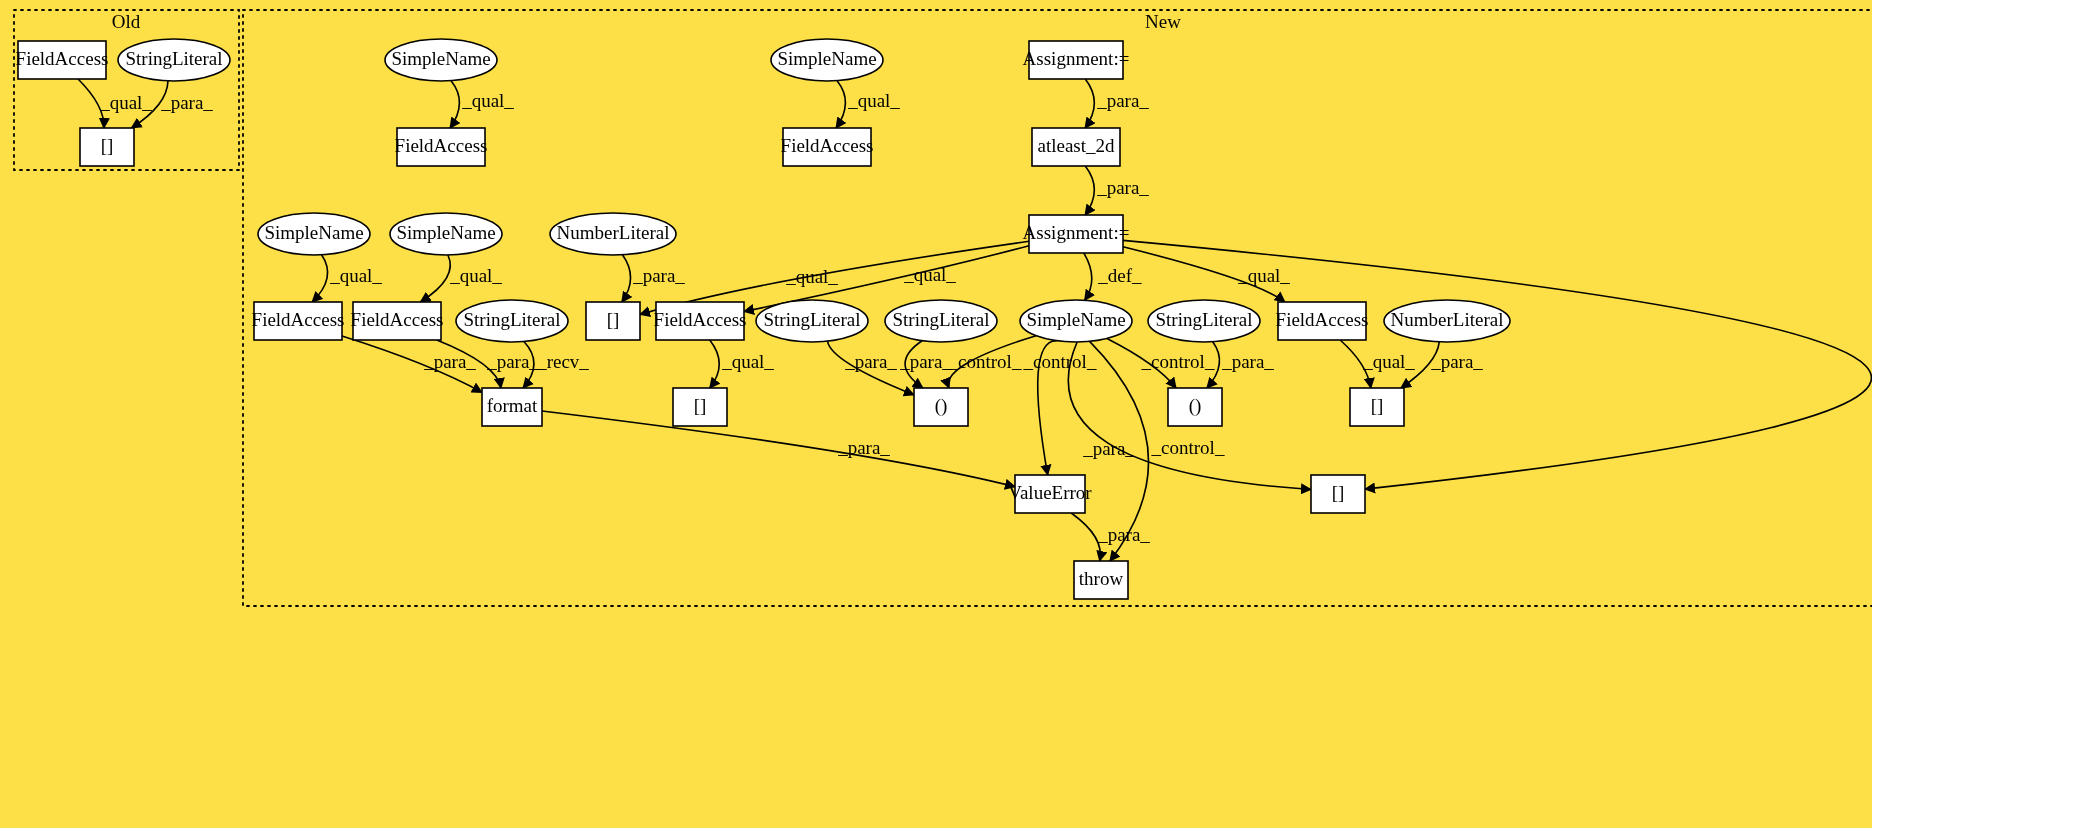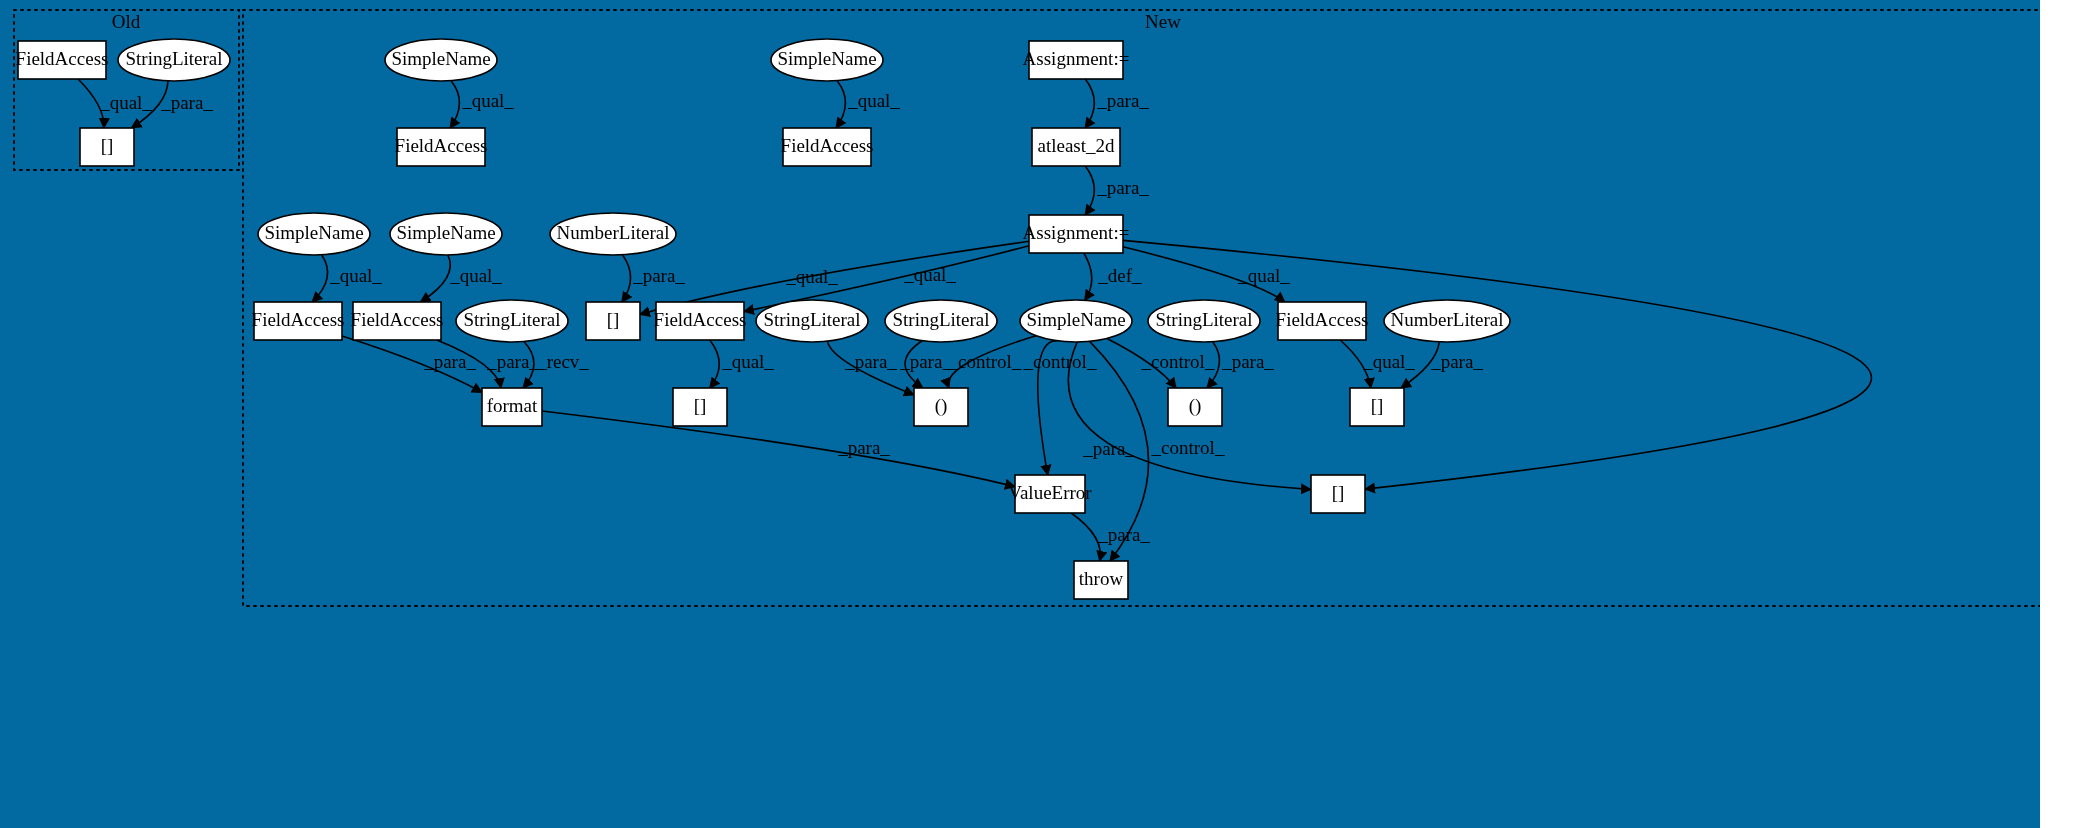--- a/index.html
+++ b/index.html
@@ -4,7 +4,7 @@
 <style>
   html,body{margin:0;padding:0;background:#ffffff;}
   body{width:2097px;height:828px;font-family:"Liberation Serif","DejaVu Serif",serif;}
-  #stage{position:relative;width:2040px;height:828px;overflow:hidden;background:#0369a1;text-decoration:underline;}
+  #stage{position:relative;width:1872px;height:828px;overflow:hidden;background:#fde047;text-decoration:underline;}
   svg#graph{position:absolute;left:0;top:0;width:2097px;height:828px;}
   .node-label{font-family:"Liberation Serif","DejaVu Serif",serif;font-size:19px;fill:#000;text-anchor:middle;dominant-baseline:middle;}
   .edge-label{font-family:"Liberation Serif","DejaVu Serif",serif;font-size:19px;fill:#000;text-anchor:middle;dominant-baseline:middle;}

